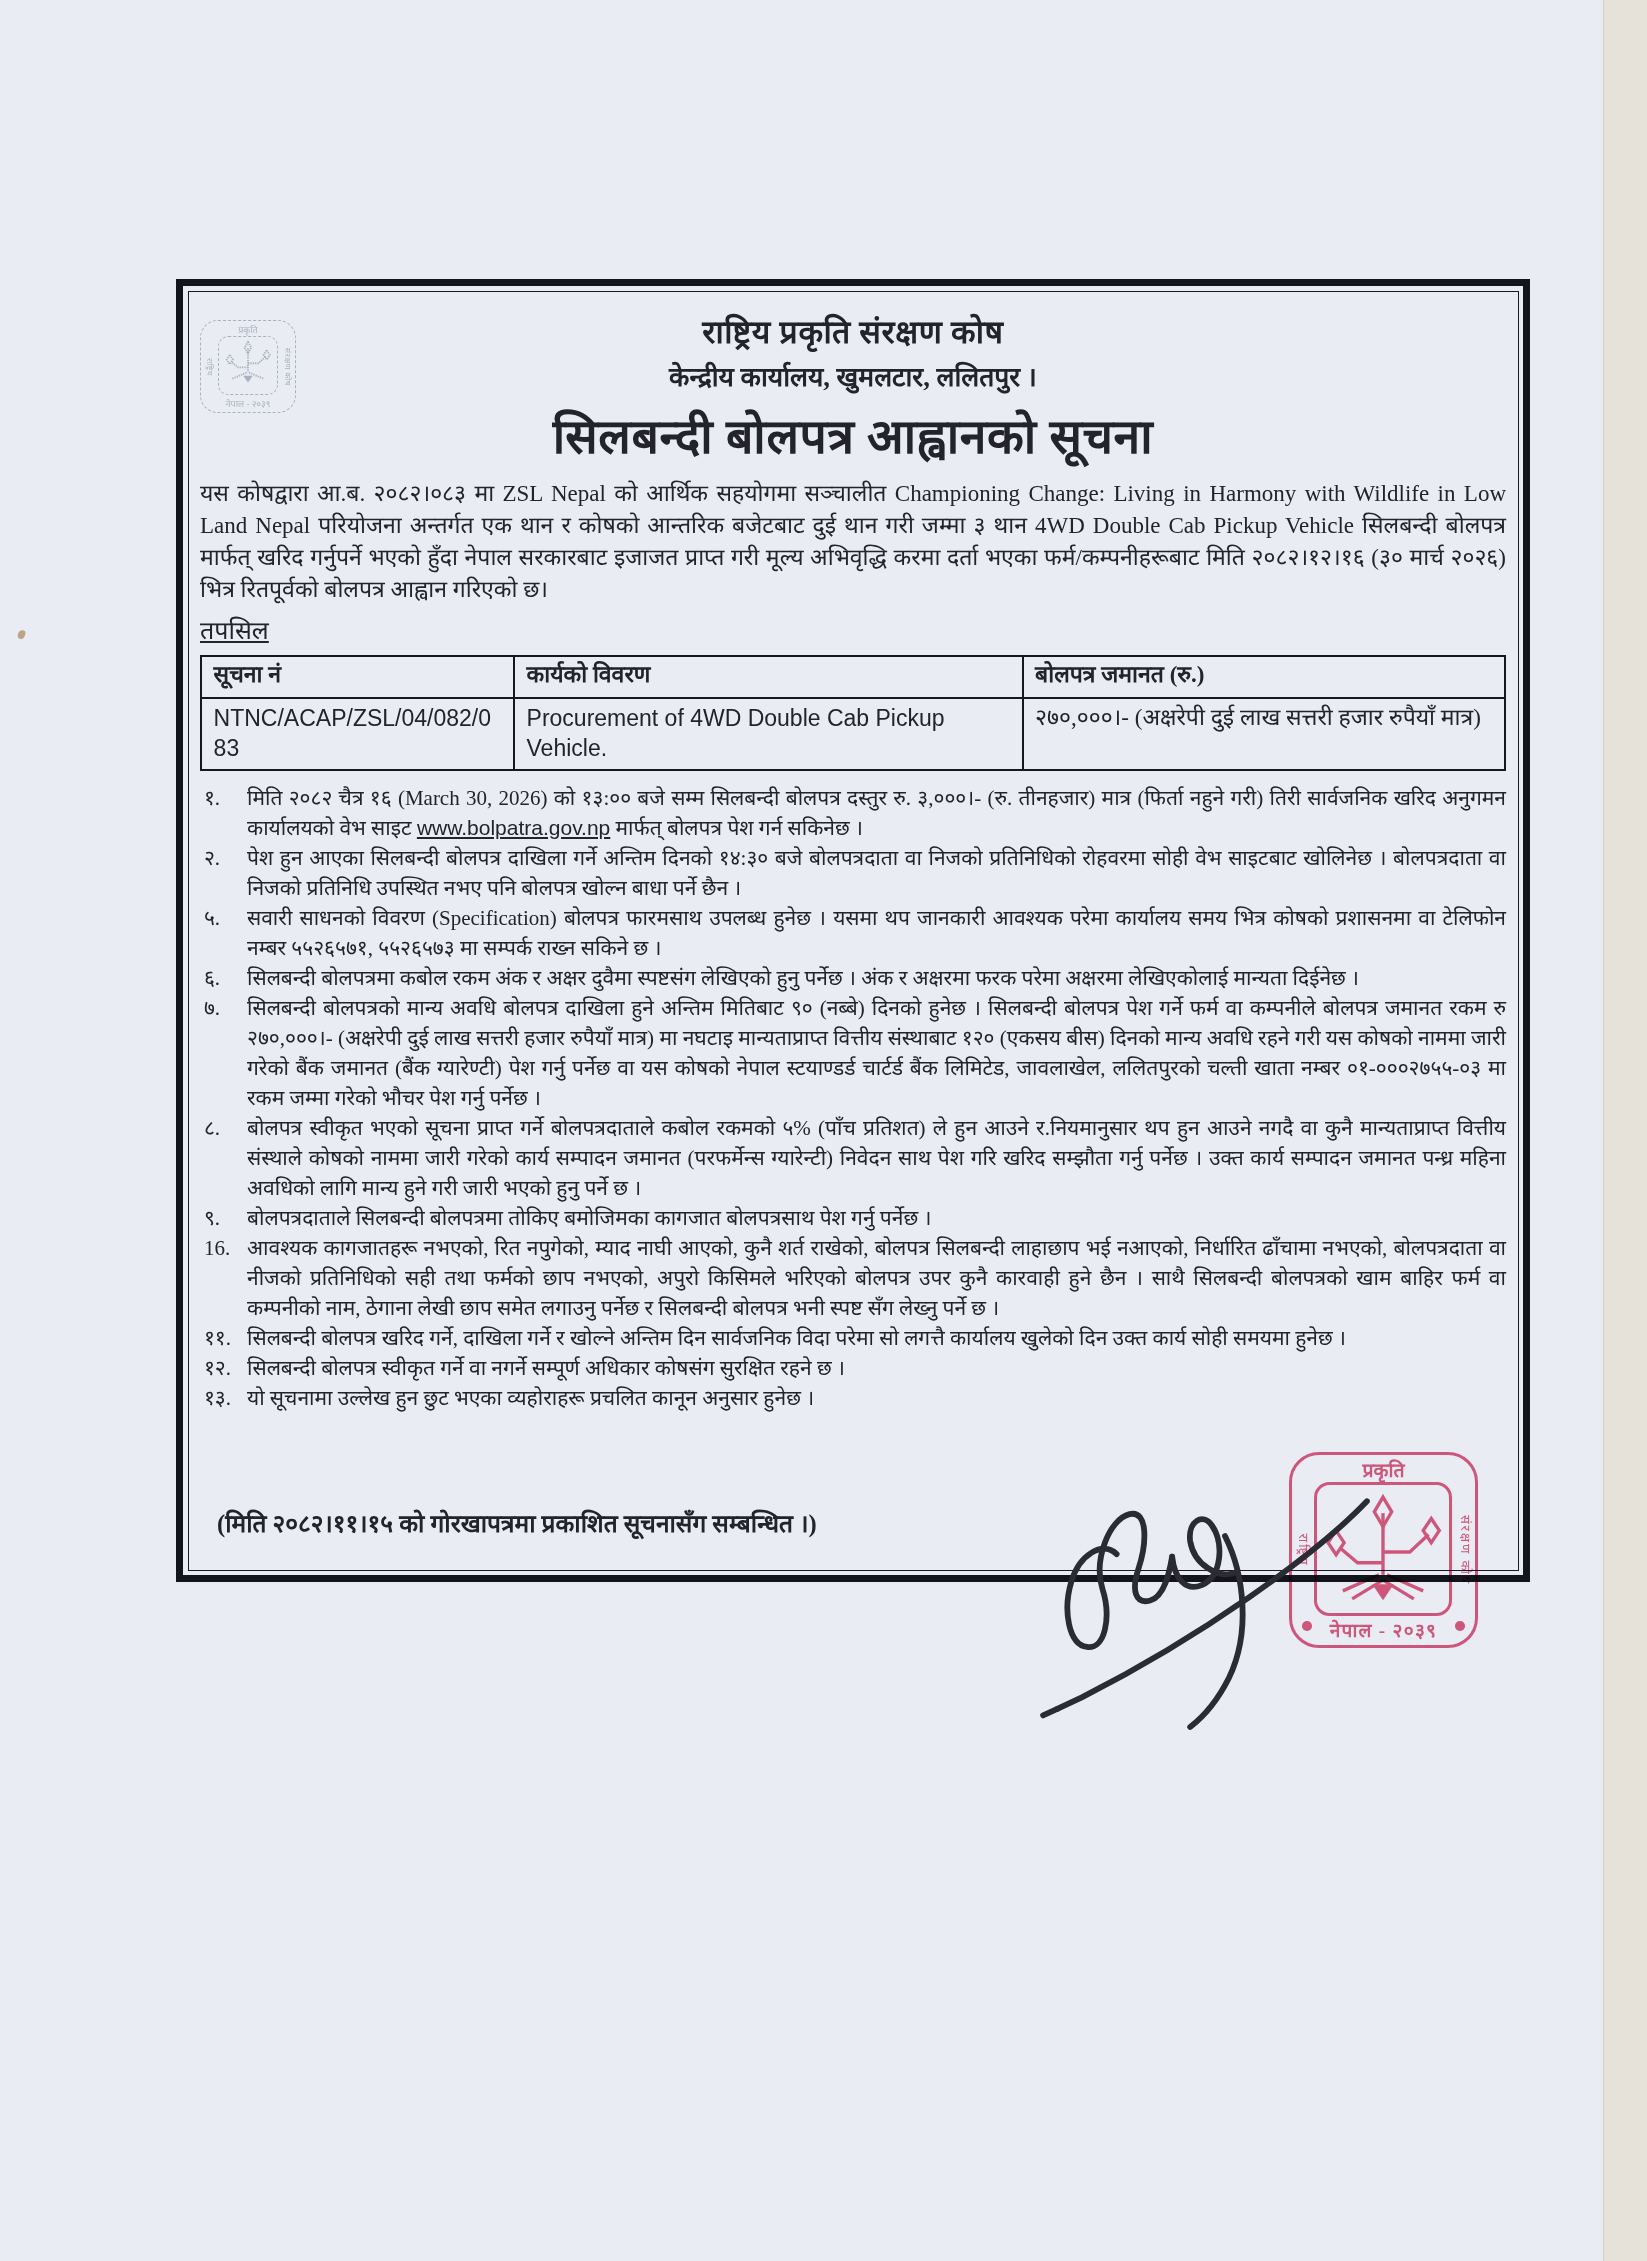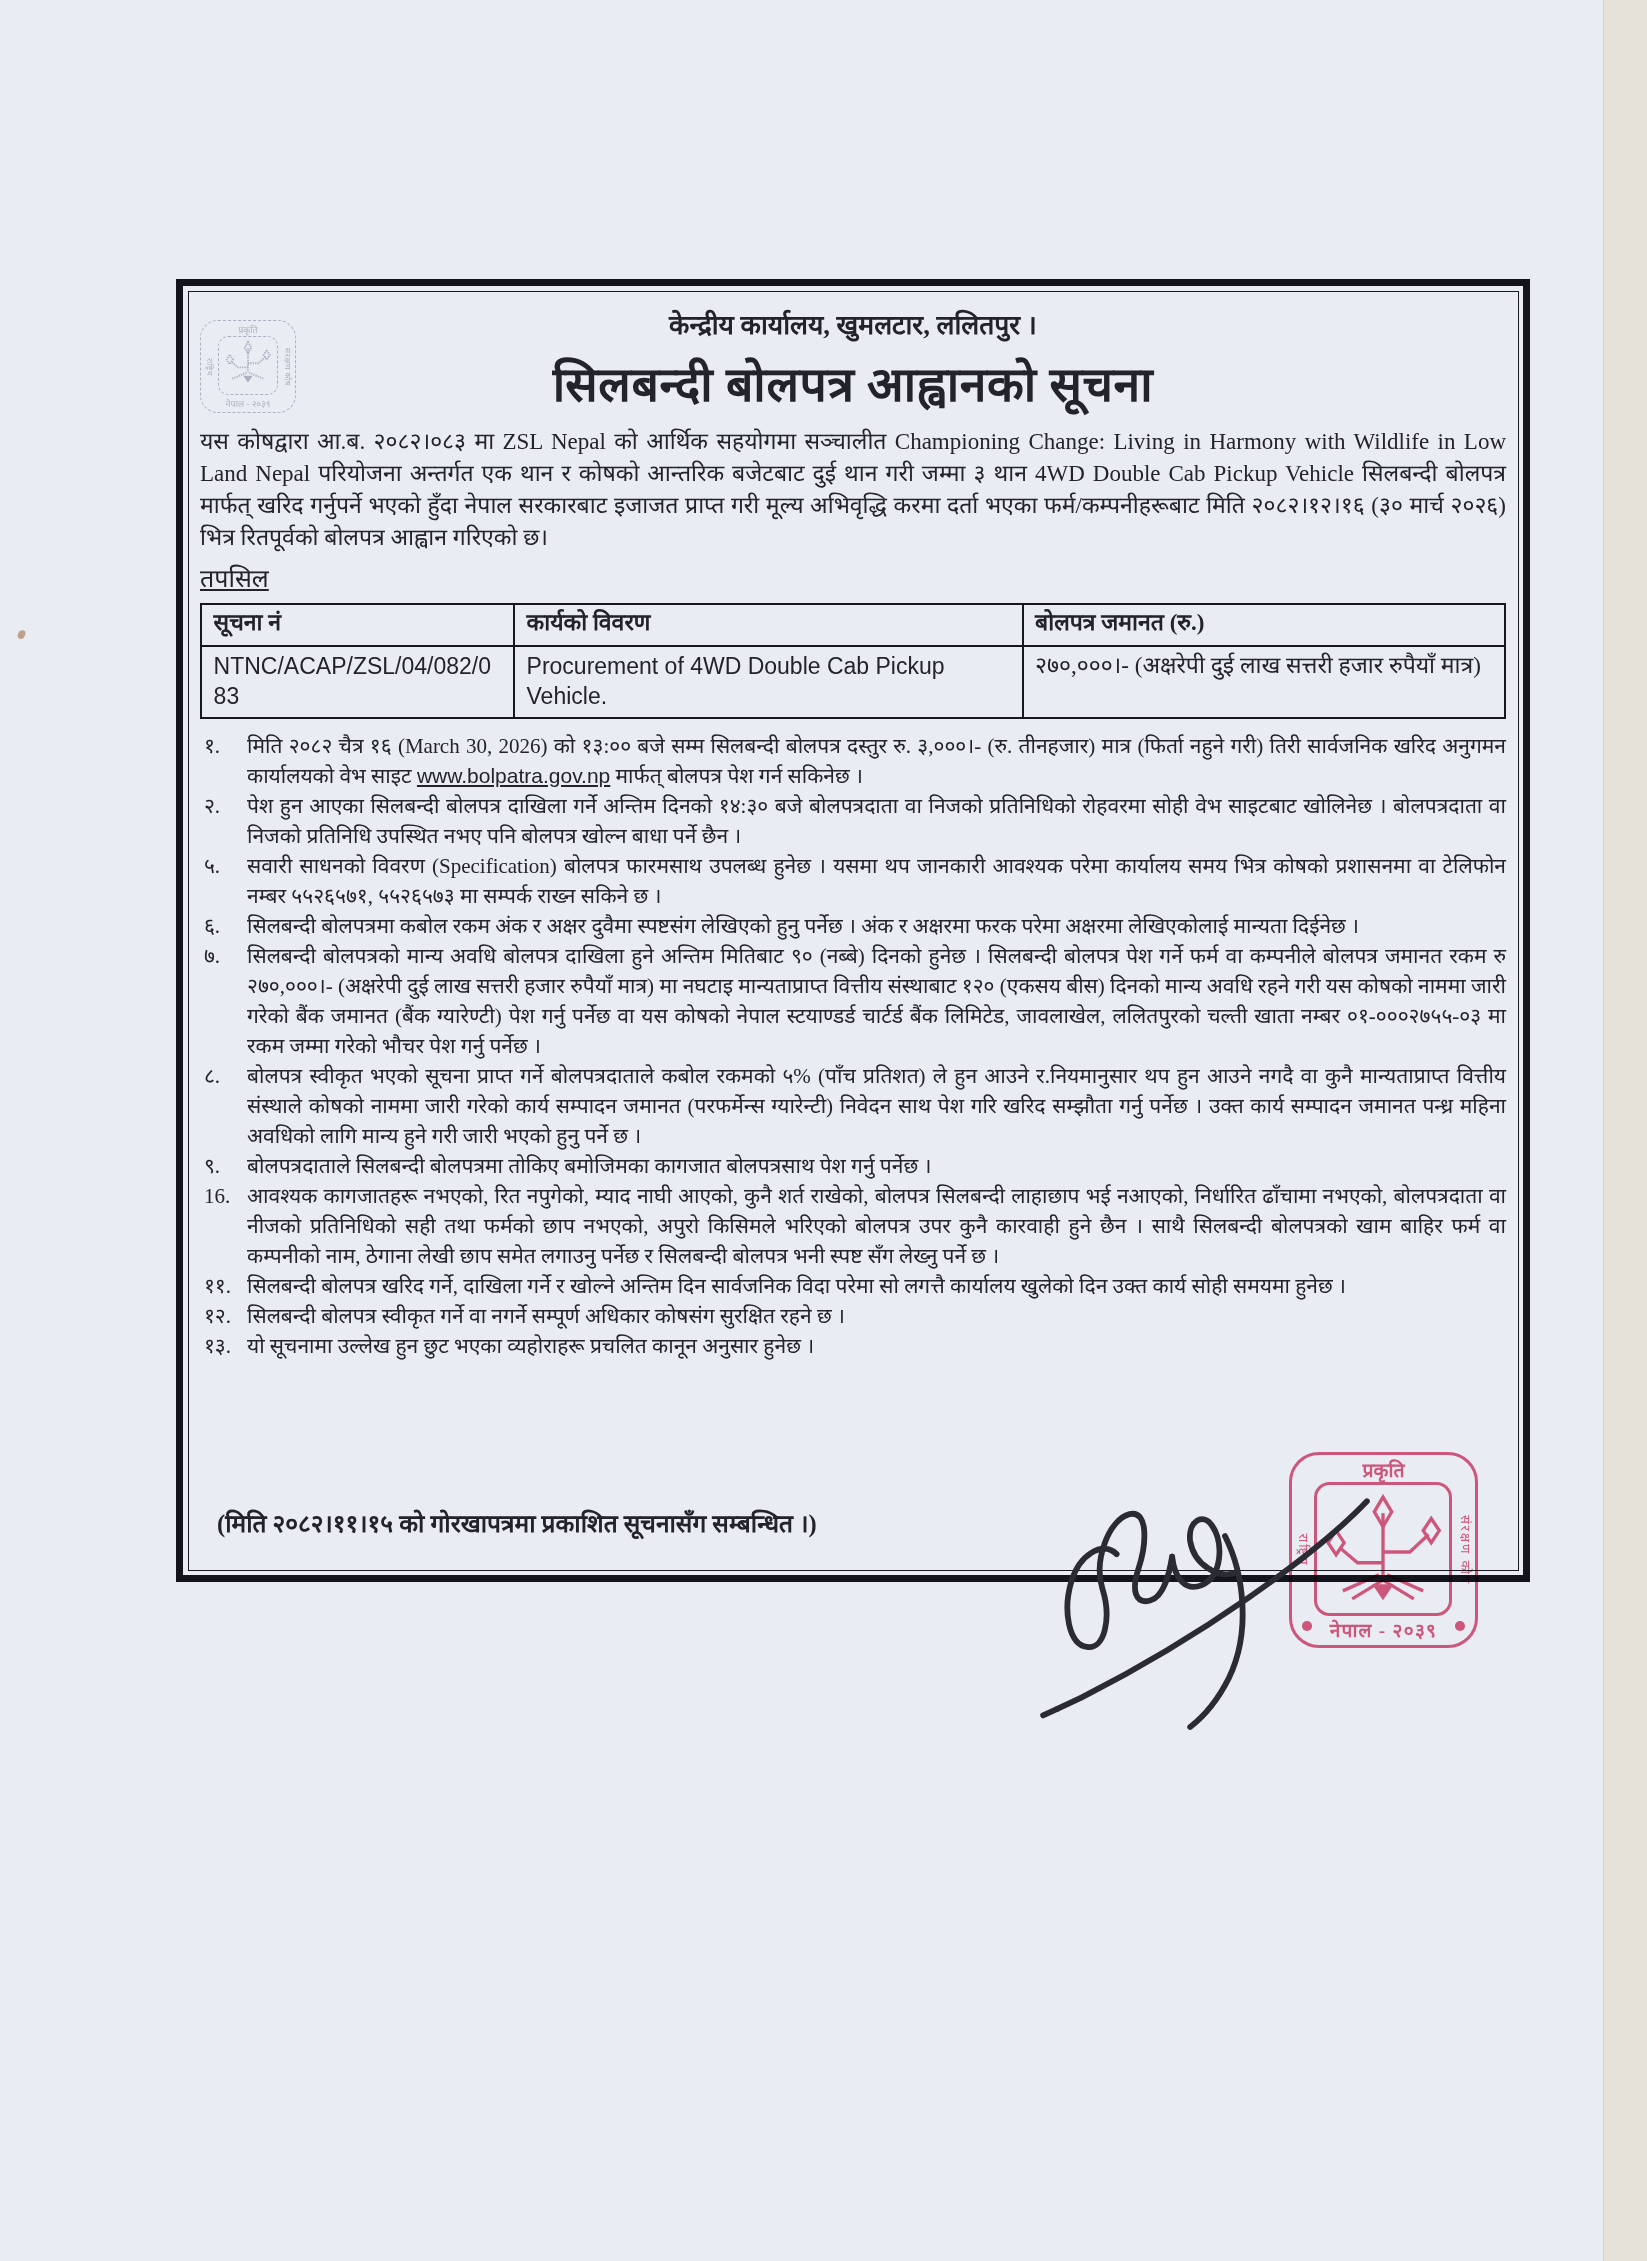--- a/index.html
+++ b/index.html
@@ -120,6 +120,7 @@
       </svg>
     </div>
 
+    <div class="org-name">राष्ट्रिय प्रकृति संरक्षण कोष</div>
     <div class="org-address">केन्द्रीय कार्यालय, खुमलटार, ललितपुर ।</div>
     <div class="notice-title">सिलबन्दी बोलपत्र आह्वानको सूचना</div>
 

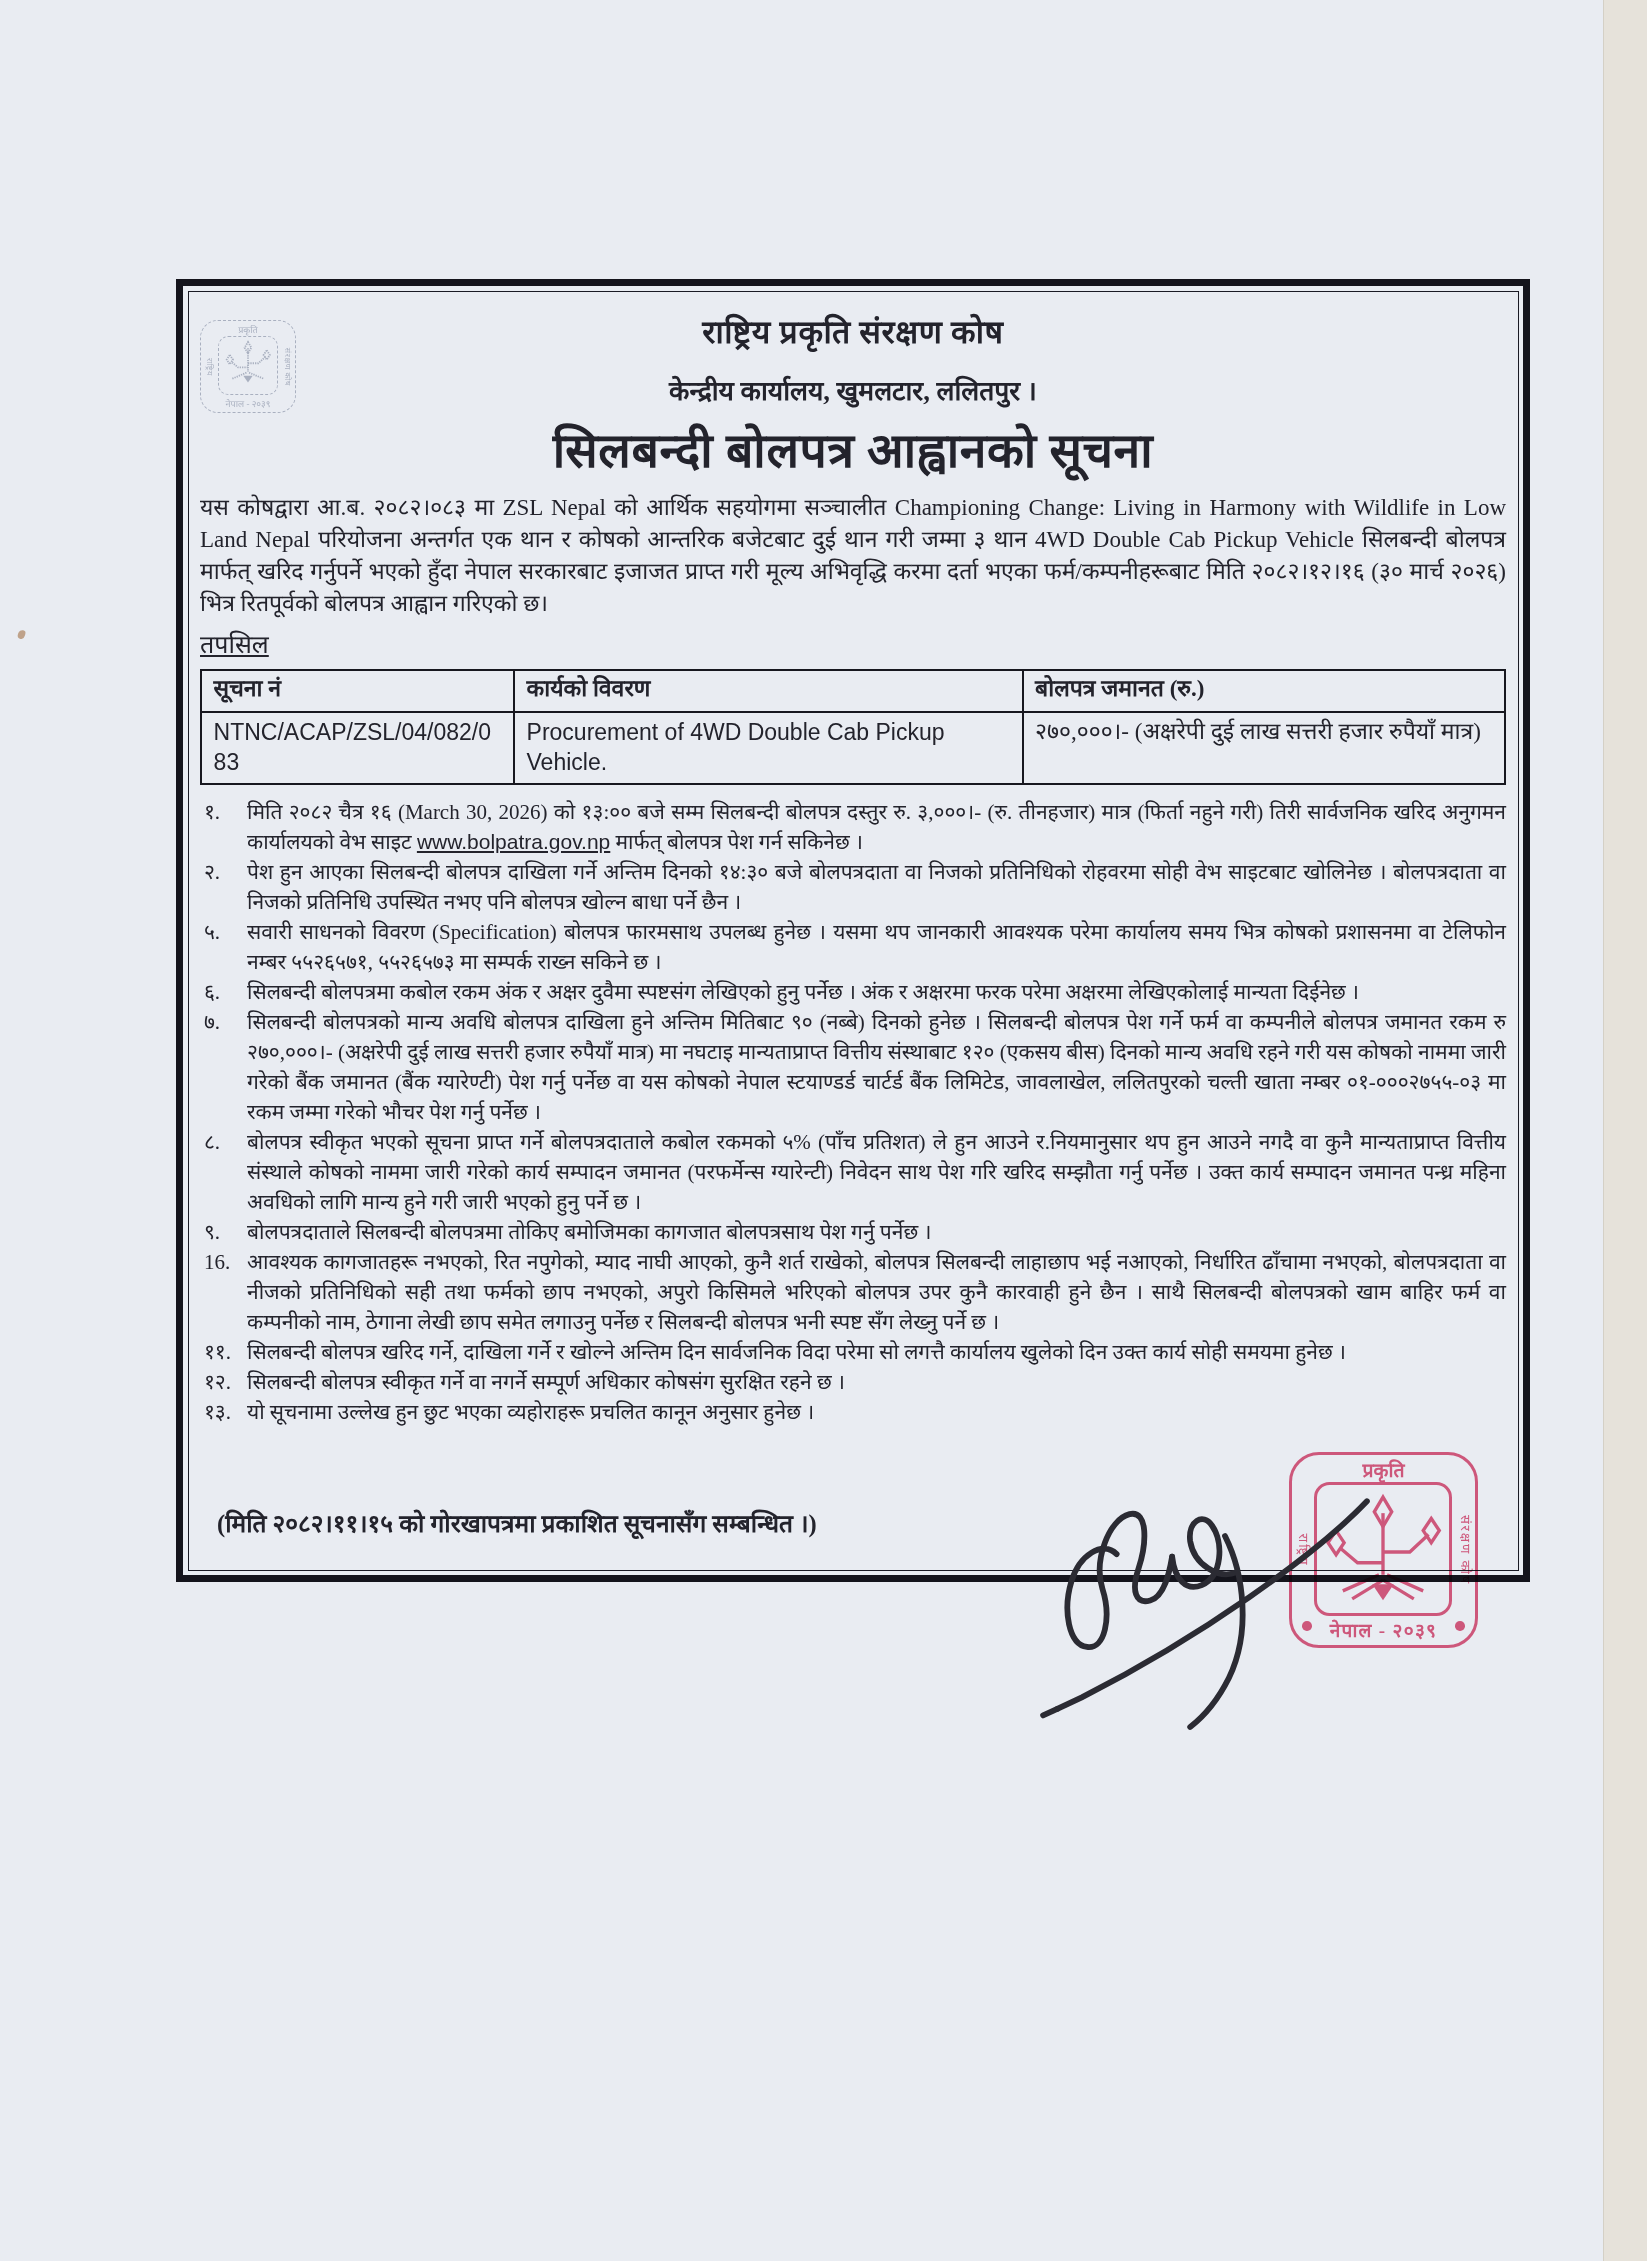--- a/index.html
+++ b/index.html
@@ -33,7 +33,7 @@
   }
   
   .org-name{text-align:center;font-weight:bold;font-size:32px;margin-top:23px;letter-spacing:0.6px;}
-  .org-address{text-align:center;font-weight:600;font-size:26.5px;margin-top:20px;}
+  .org-address{text-align:center;font-weight:600;font-size:26.5px;margin-top:6px;}
   .notice-title{text-align:center;font-weight:bold;font-size:48px;margin-top:7.8px;letter-spacing:0.6px;}
   .intro{font-size:23px;line-height:32px;text-align:justify;margin-top:11.6px;}
   .tapasil{font-size:25px;font-weight:normal;text-decoration:underline;margin-top:5.2px;}

